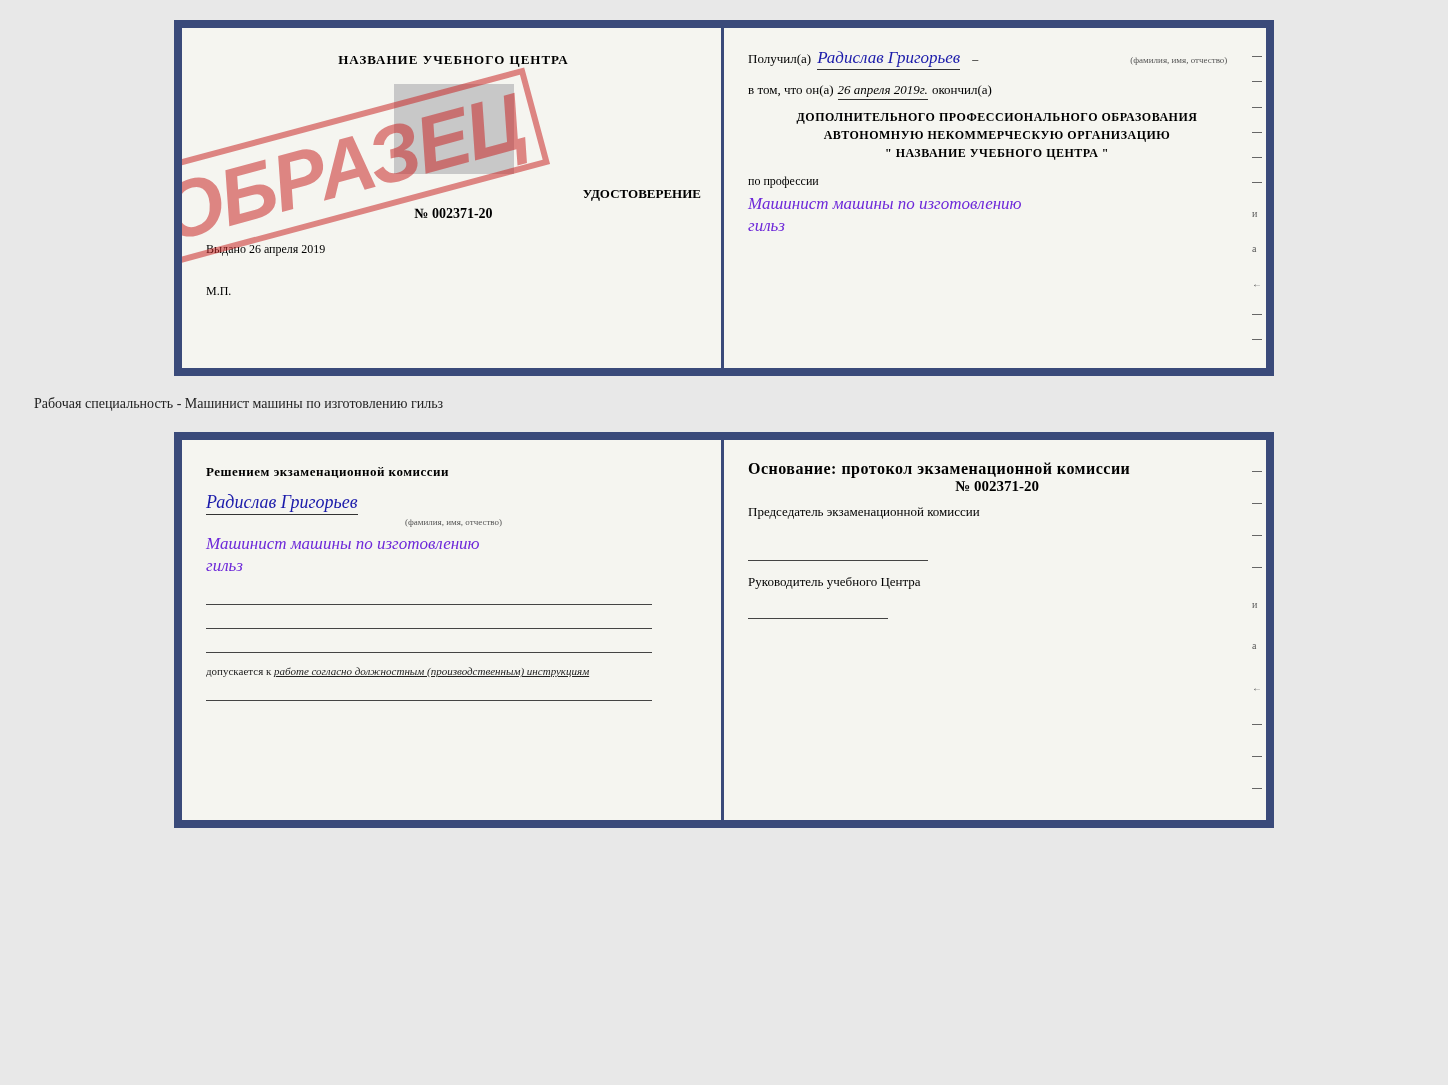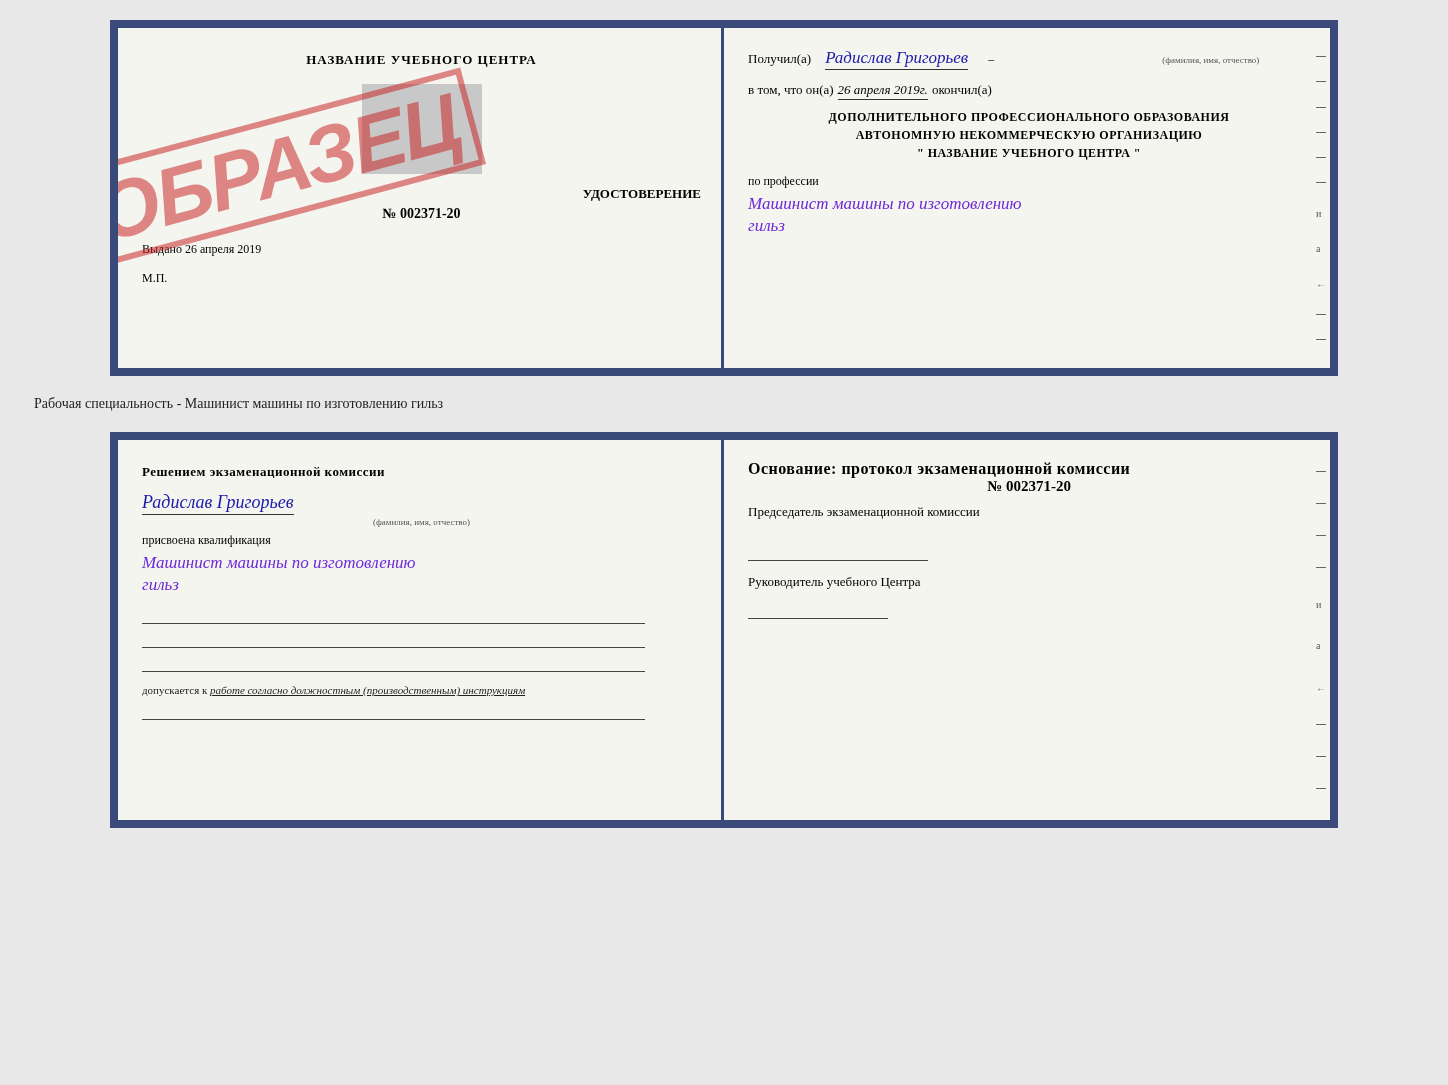--- a/index.html
+++ b/index.html
@@ -18,7 +18,7 @@
     .document-block {
       background: #f5f5f0;
       border: 8px solid #3a4a7a;
-      width: 1228px;
+      width: 1100px;
       display: flex;
       position: relative;
       overflow: hidden;

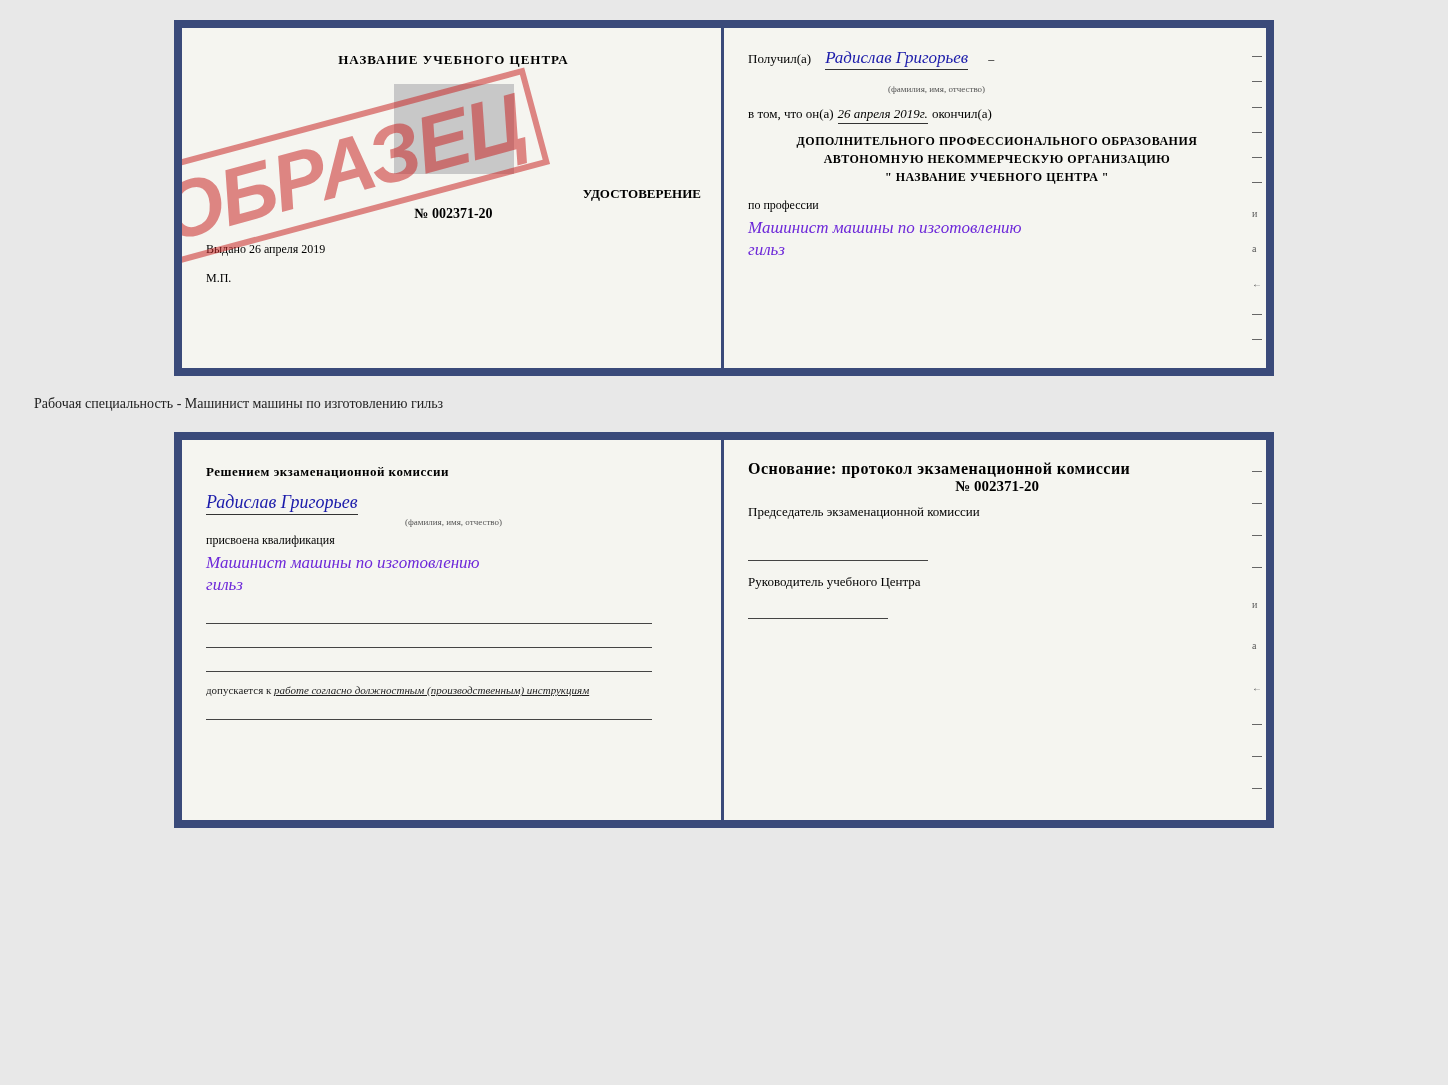--- a/index.html
+++ b/index.html
@@ -115,7 +115,7 @@
       margin-bottom: 4px;
       display: flex;
       align-items: baseline;
-      gap: 14px;
+      gap: 6px;
       flex-wrap: wrap;
     }
 

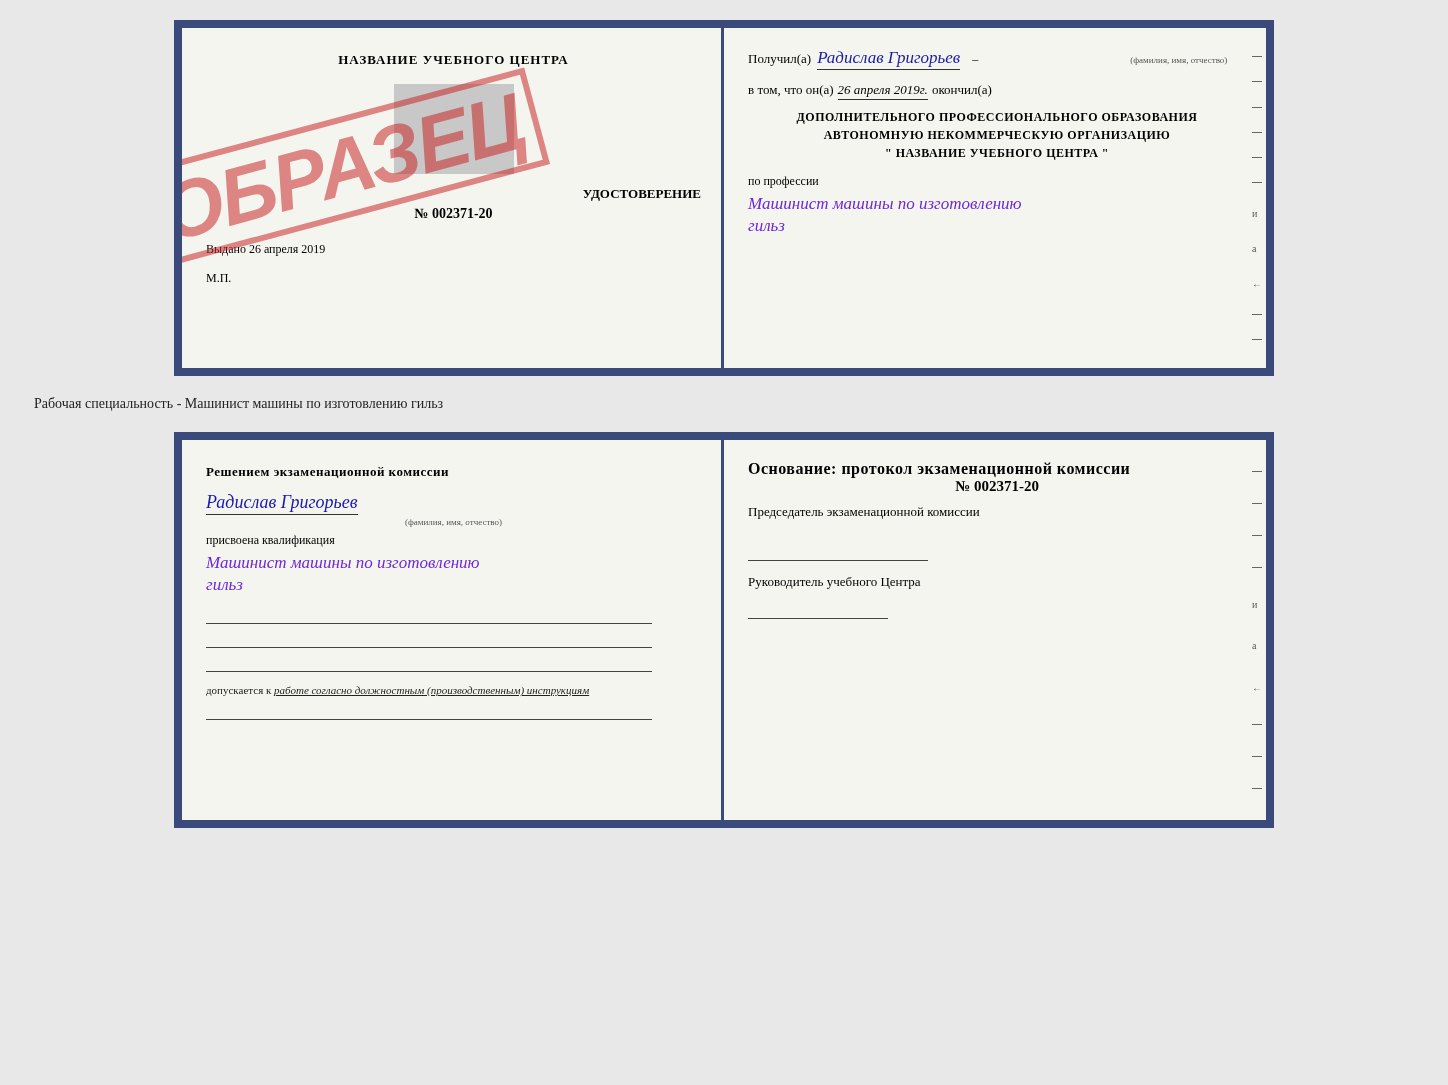--- a/index.html
+++ b/index.html
@@ -79,7 +79,7 @@
 
     .mp-line {
       font-size: 12px;
-      margin-top: 14px;
+      margin-top: 27px;
     }
 
     

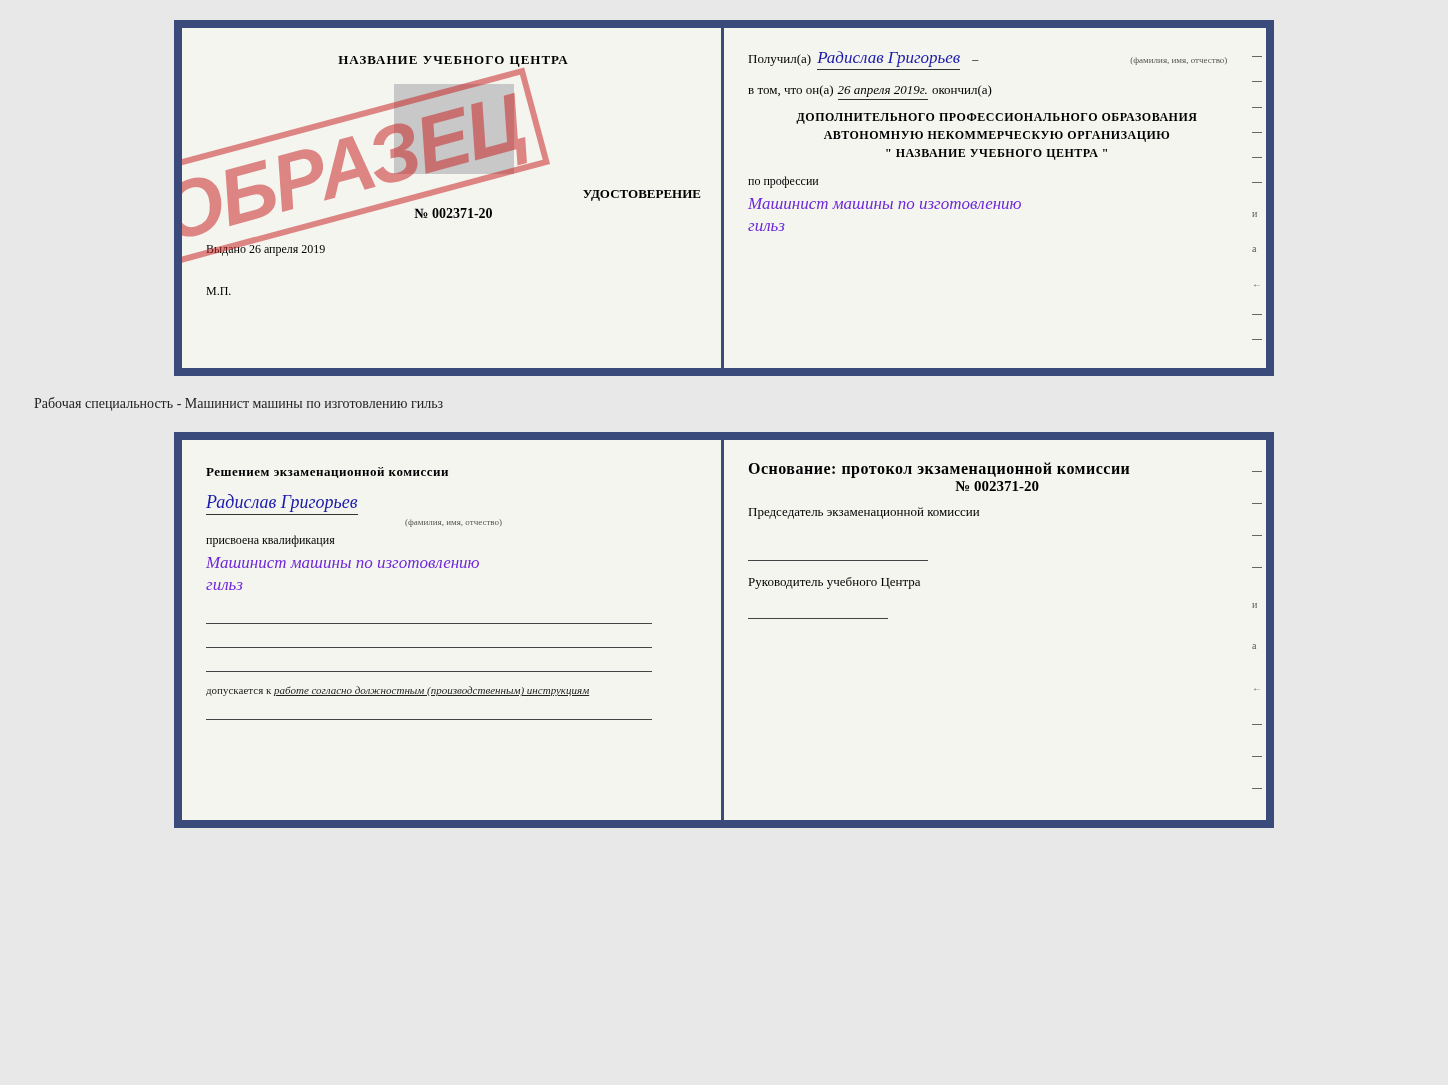--- a/index.html
+++ b/index.html
@@ -379,7 +379,6 @@
     </div>
     <div class="fio-sub">(фамилия, имя, отчество)</div>
 
-    <div class="prisvoena-line">присвоена квалификация</div>
 
     <div class="profession-cursive">
       <span>Машинист  машины  по  изготовлению</span><br>

